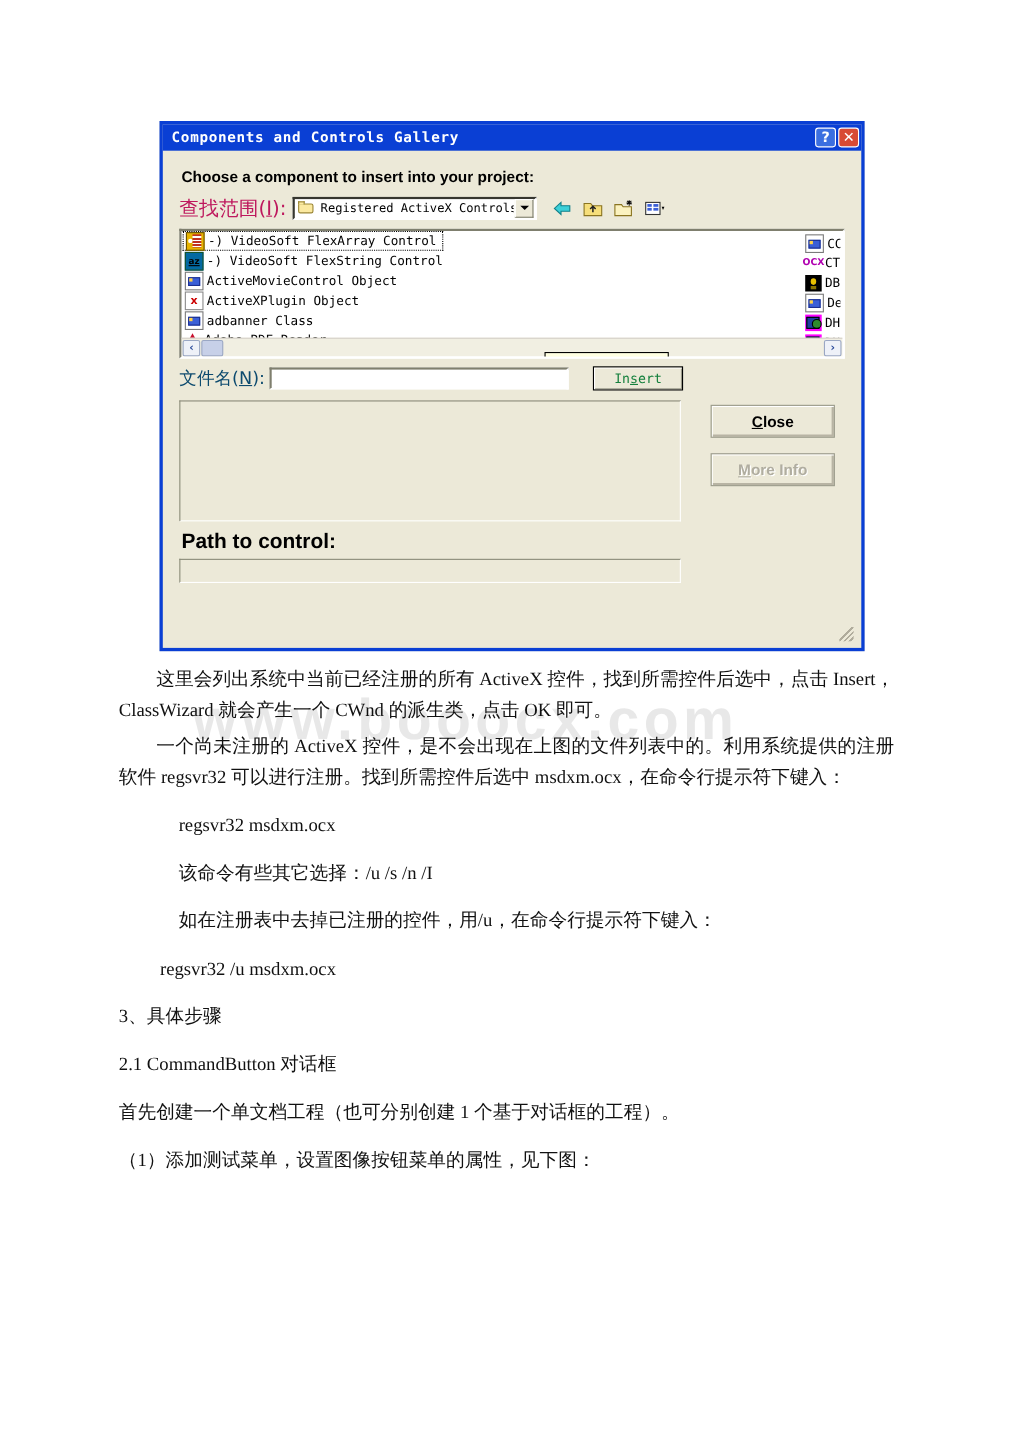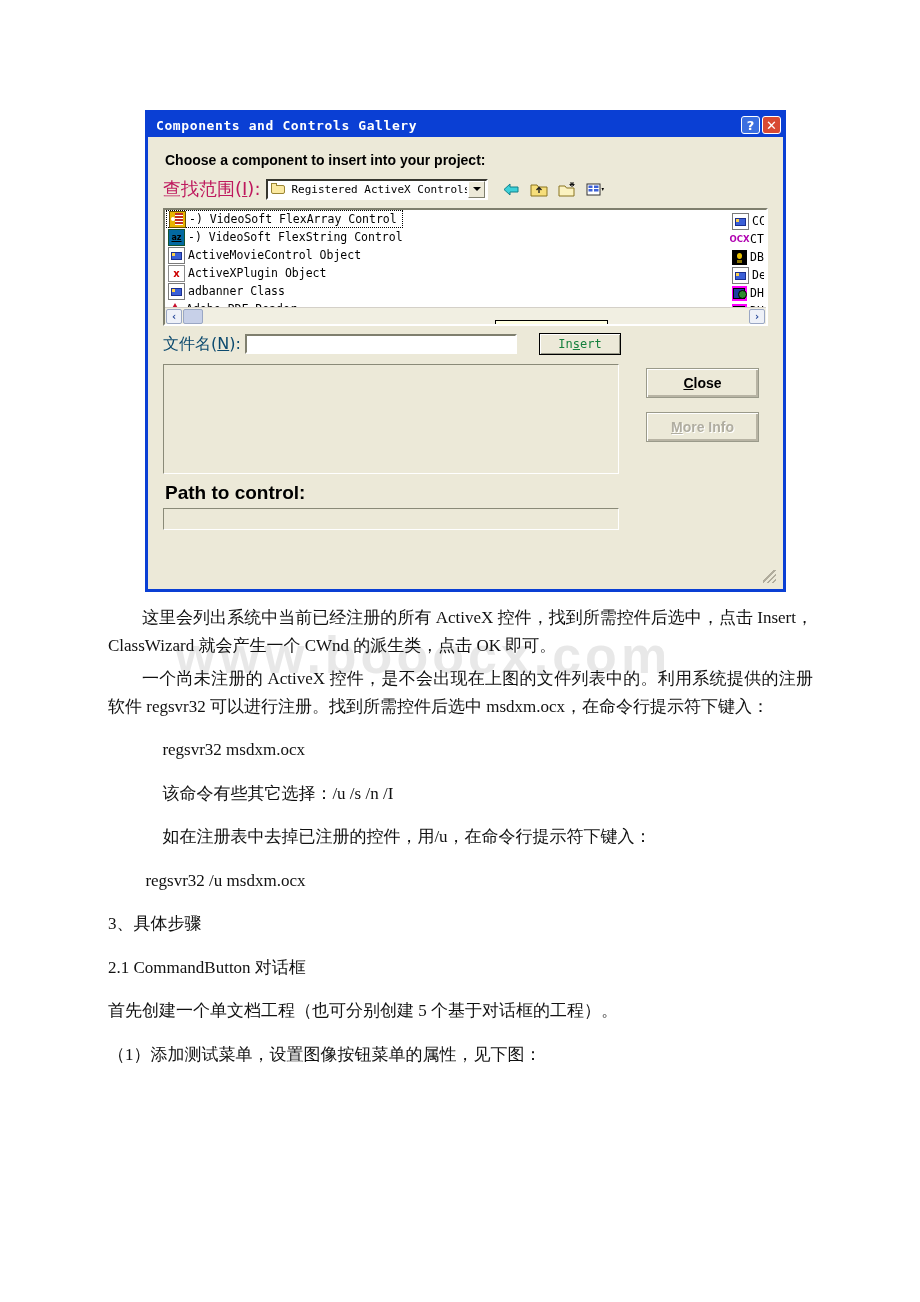--- a/index.html
+++ b/index.html
@@ -403,7 +403,7 @@
   <p class="para ind-code2 gap">regsvr32 /u msdxm.ocx</p>
   <p class="para gap">3、具体步骤</p>
   <p class="para gap">2.1 CommandButton 对话框</p>
-  <p class="para gap">首先创建一个单文档工程（也可分别创建 5 个基于对话框的工程）。</p>
+  <p class="para gap">首先创建一个单文档工程（也可分别创建 1 个基于对话框的工程）。</p>
   <p class="para">（1）添加测试菜单，设置图像按钮菜单的属性，见下图：</p>
 </div>
 

